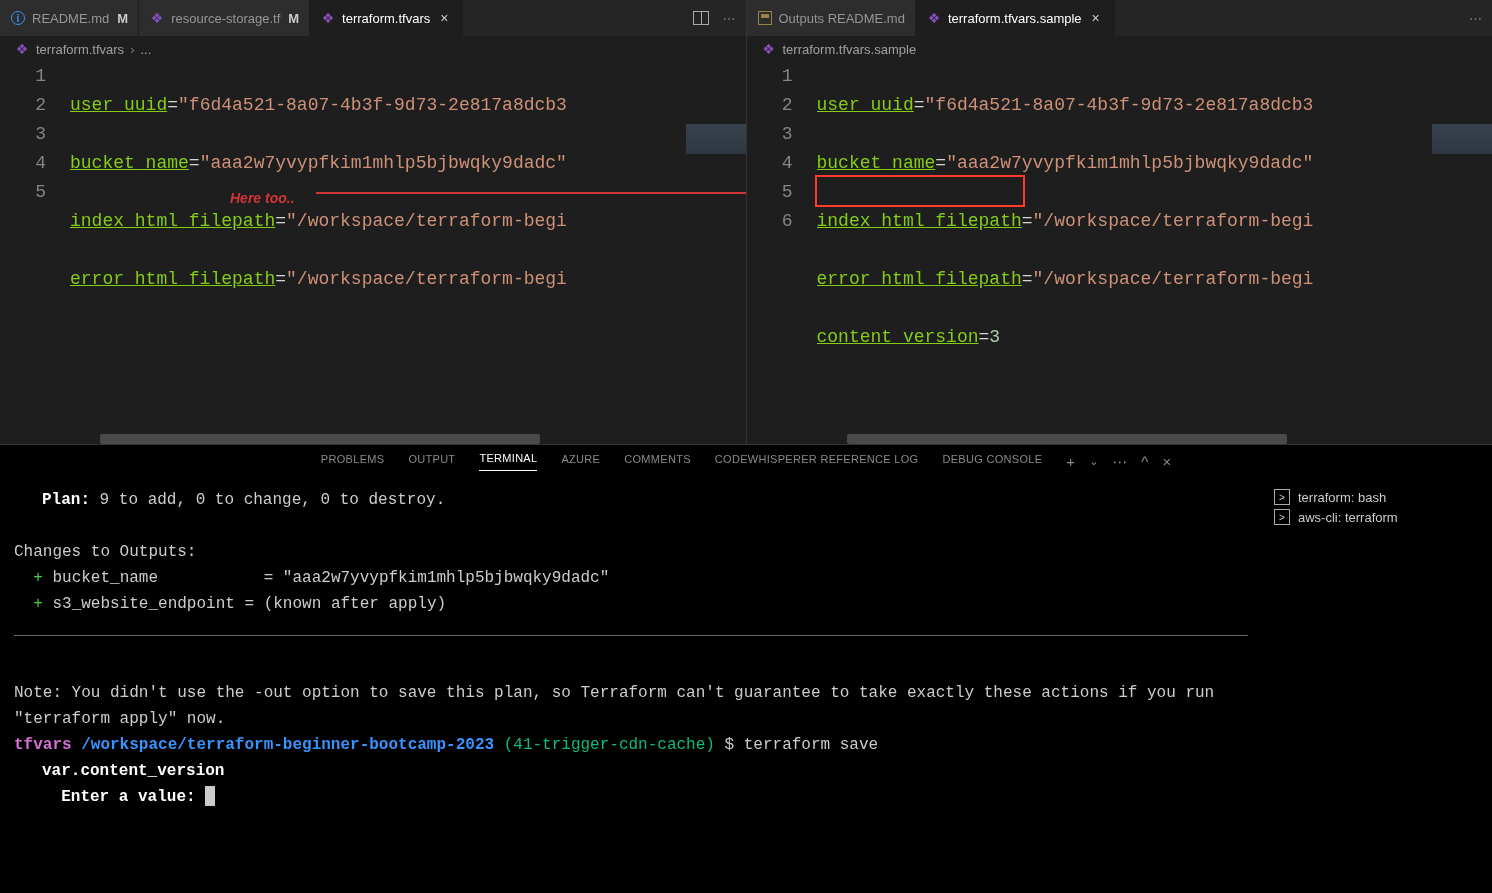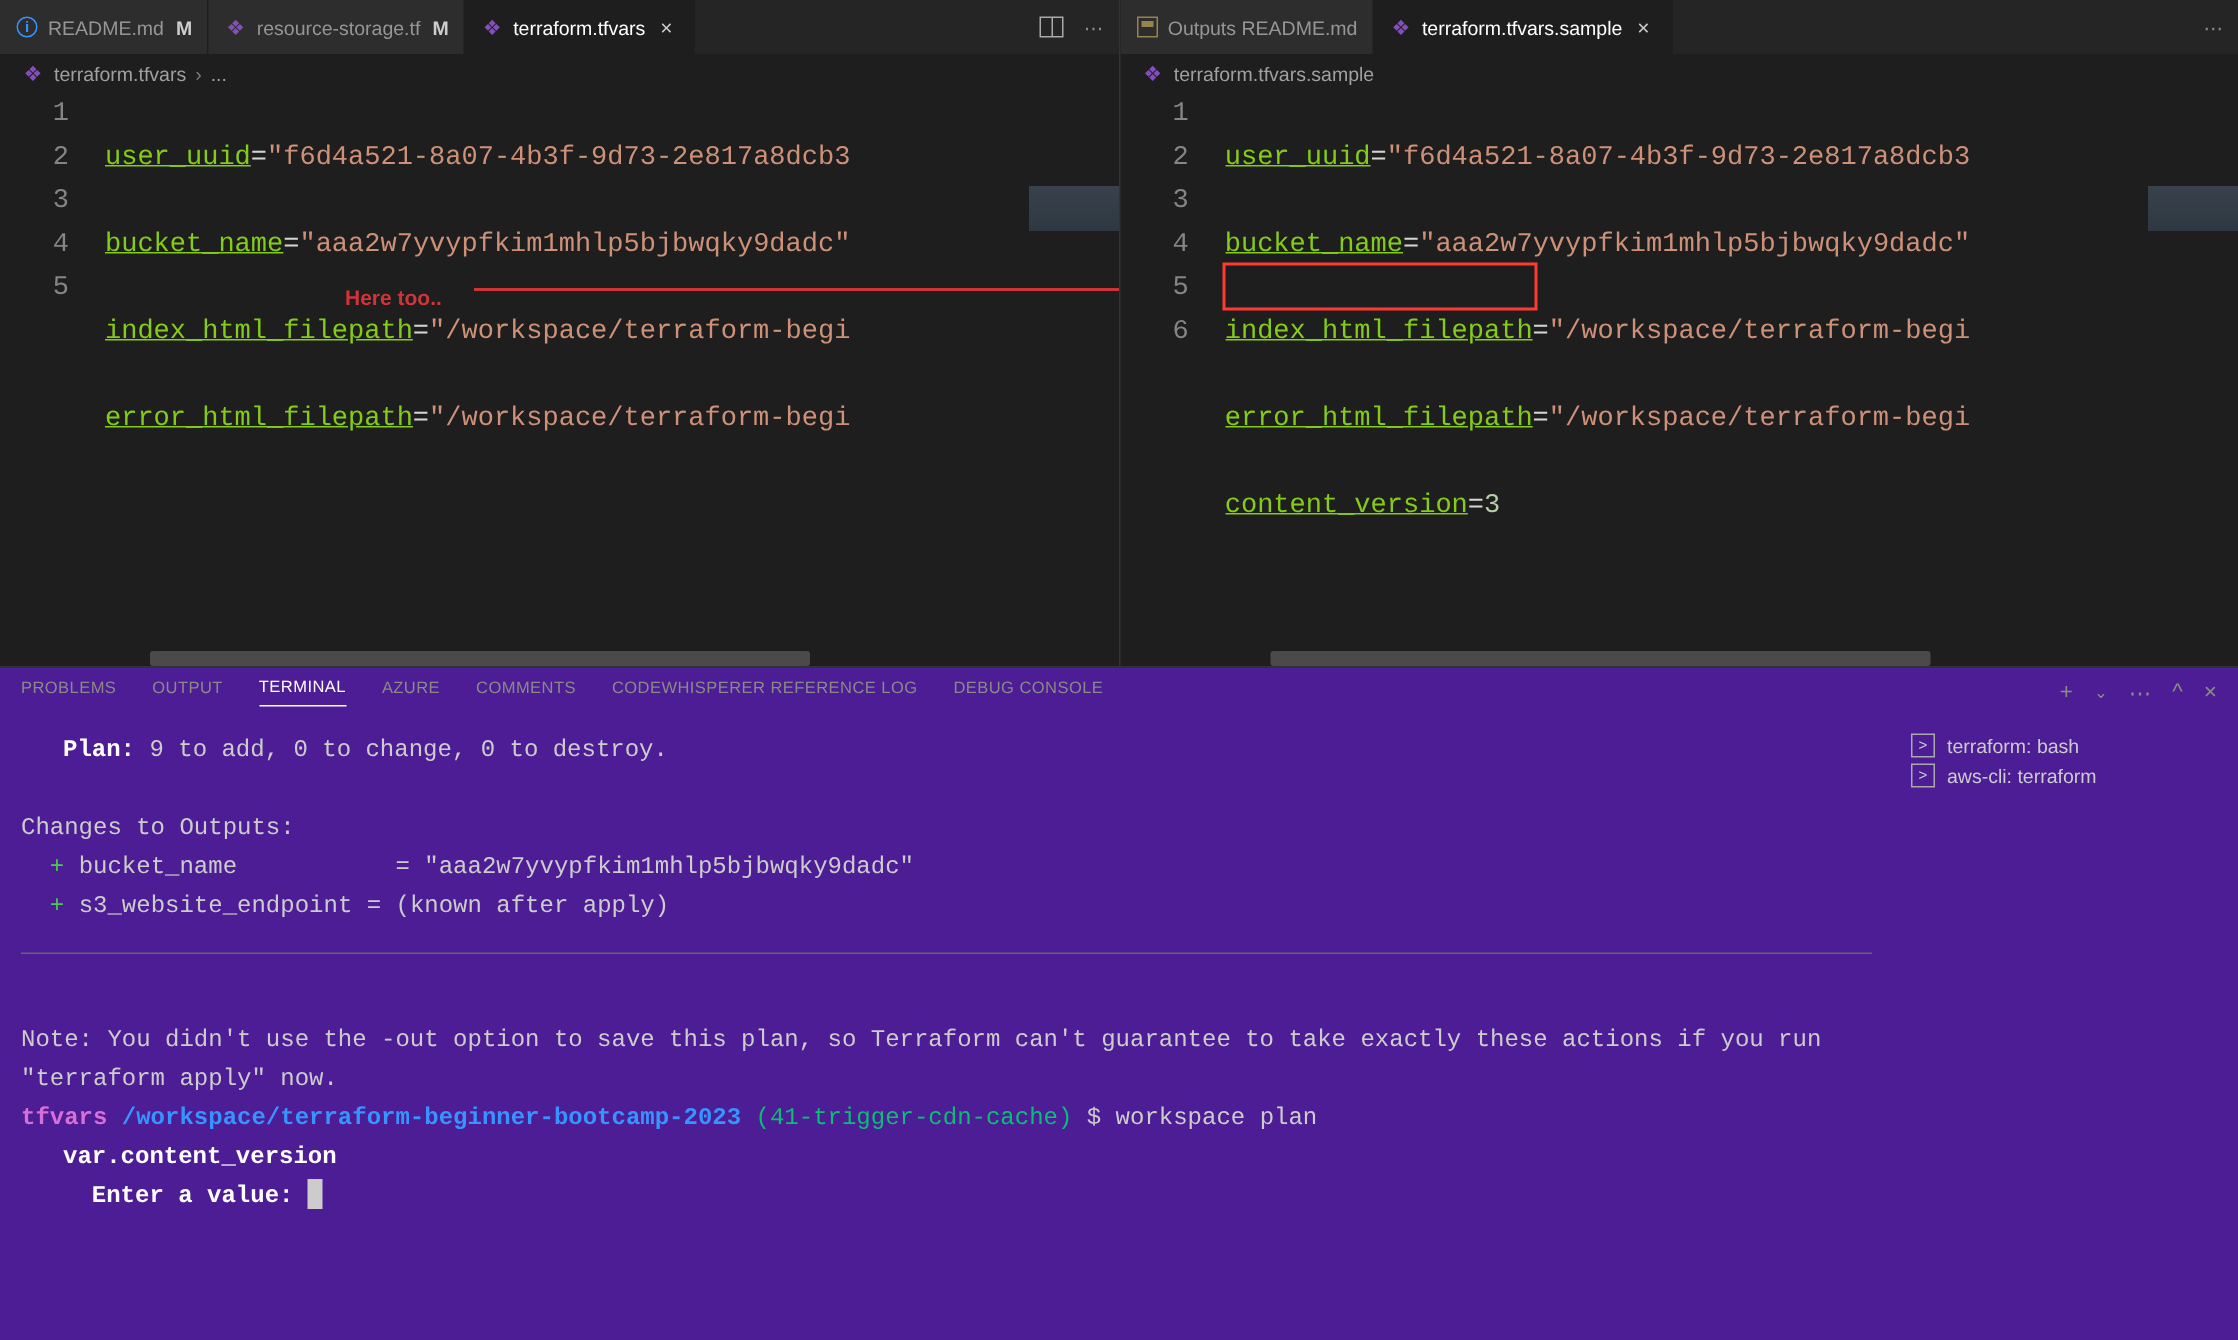--- a/index.html
+++ b/index.html
@@ -103,6 +103,7 @@
     .annotation {
       position: absolute;
       color: #d13438;
+      font-style: italic;
       font-family: 'Segoe UI', sans-serif;
       font-size: 14px;
       font-weight: 600;

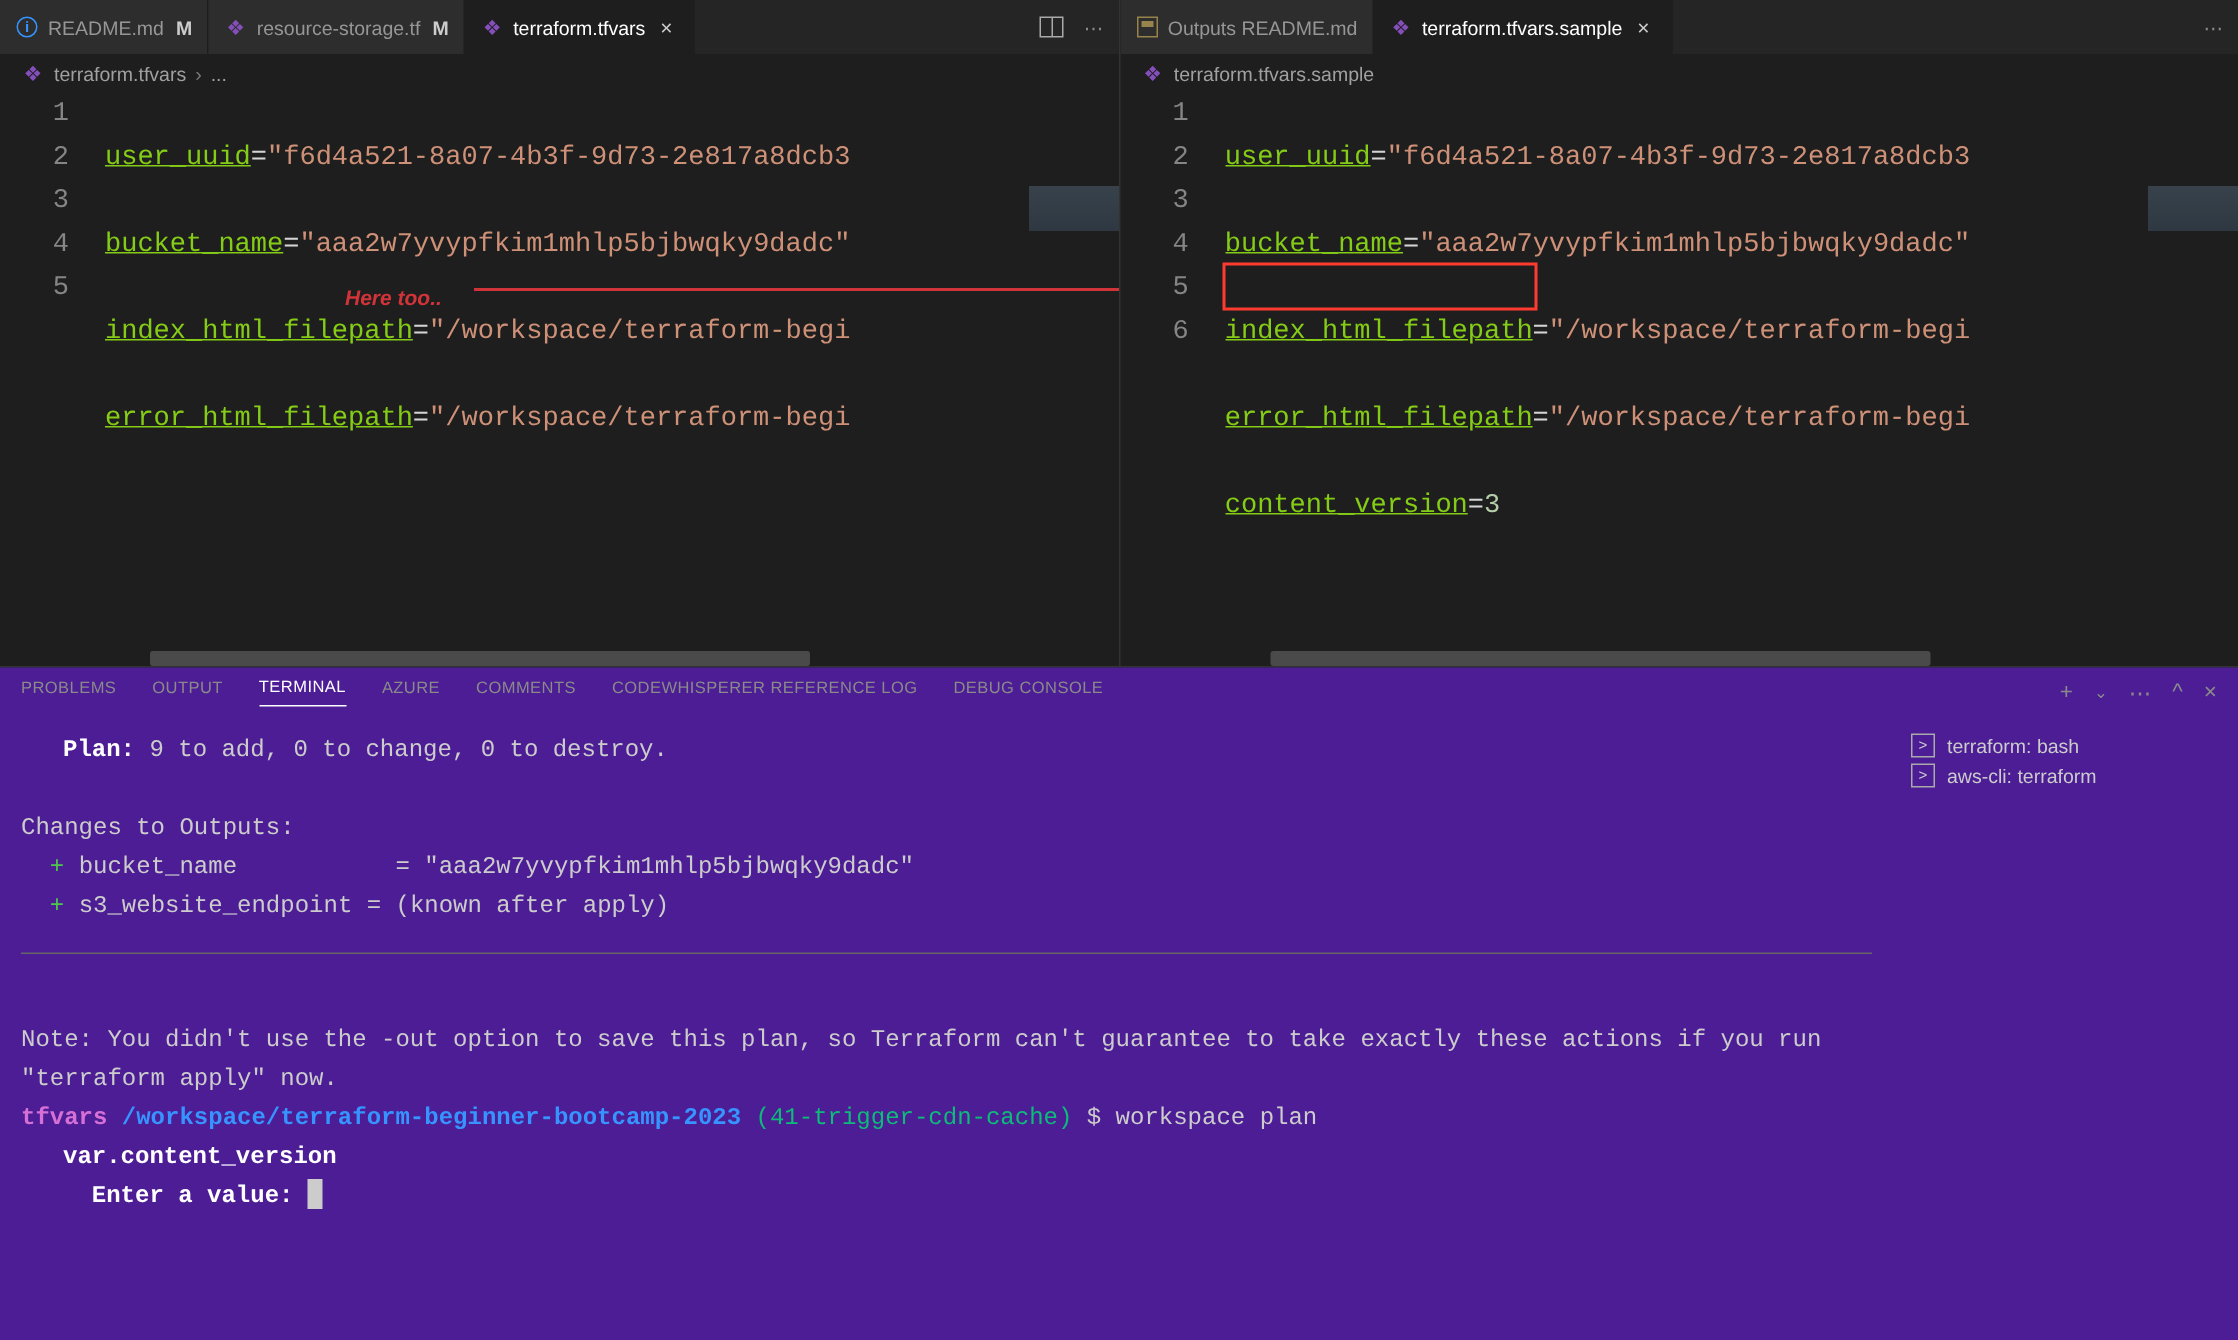--- a/index.html
+++ b/index.html
@@ -139,9 +139,10 @@
     
     .panel-area {
       height: 448px;
-      background: #4c1d95;
+      background: #000000;
       display: flex;
       flex-direction: column;
+      align-items: center;
     }
     .panel-tabs {
       display: flex;

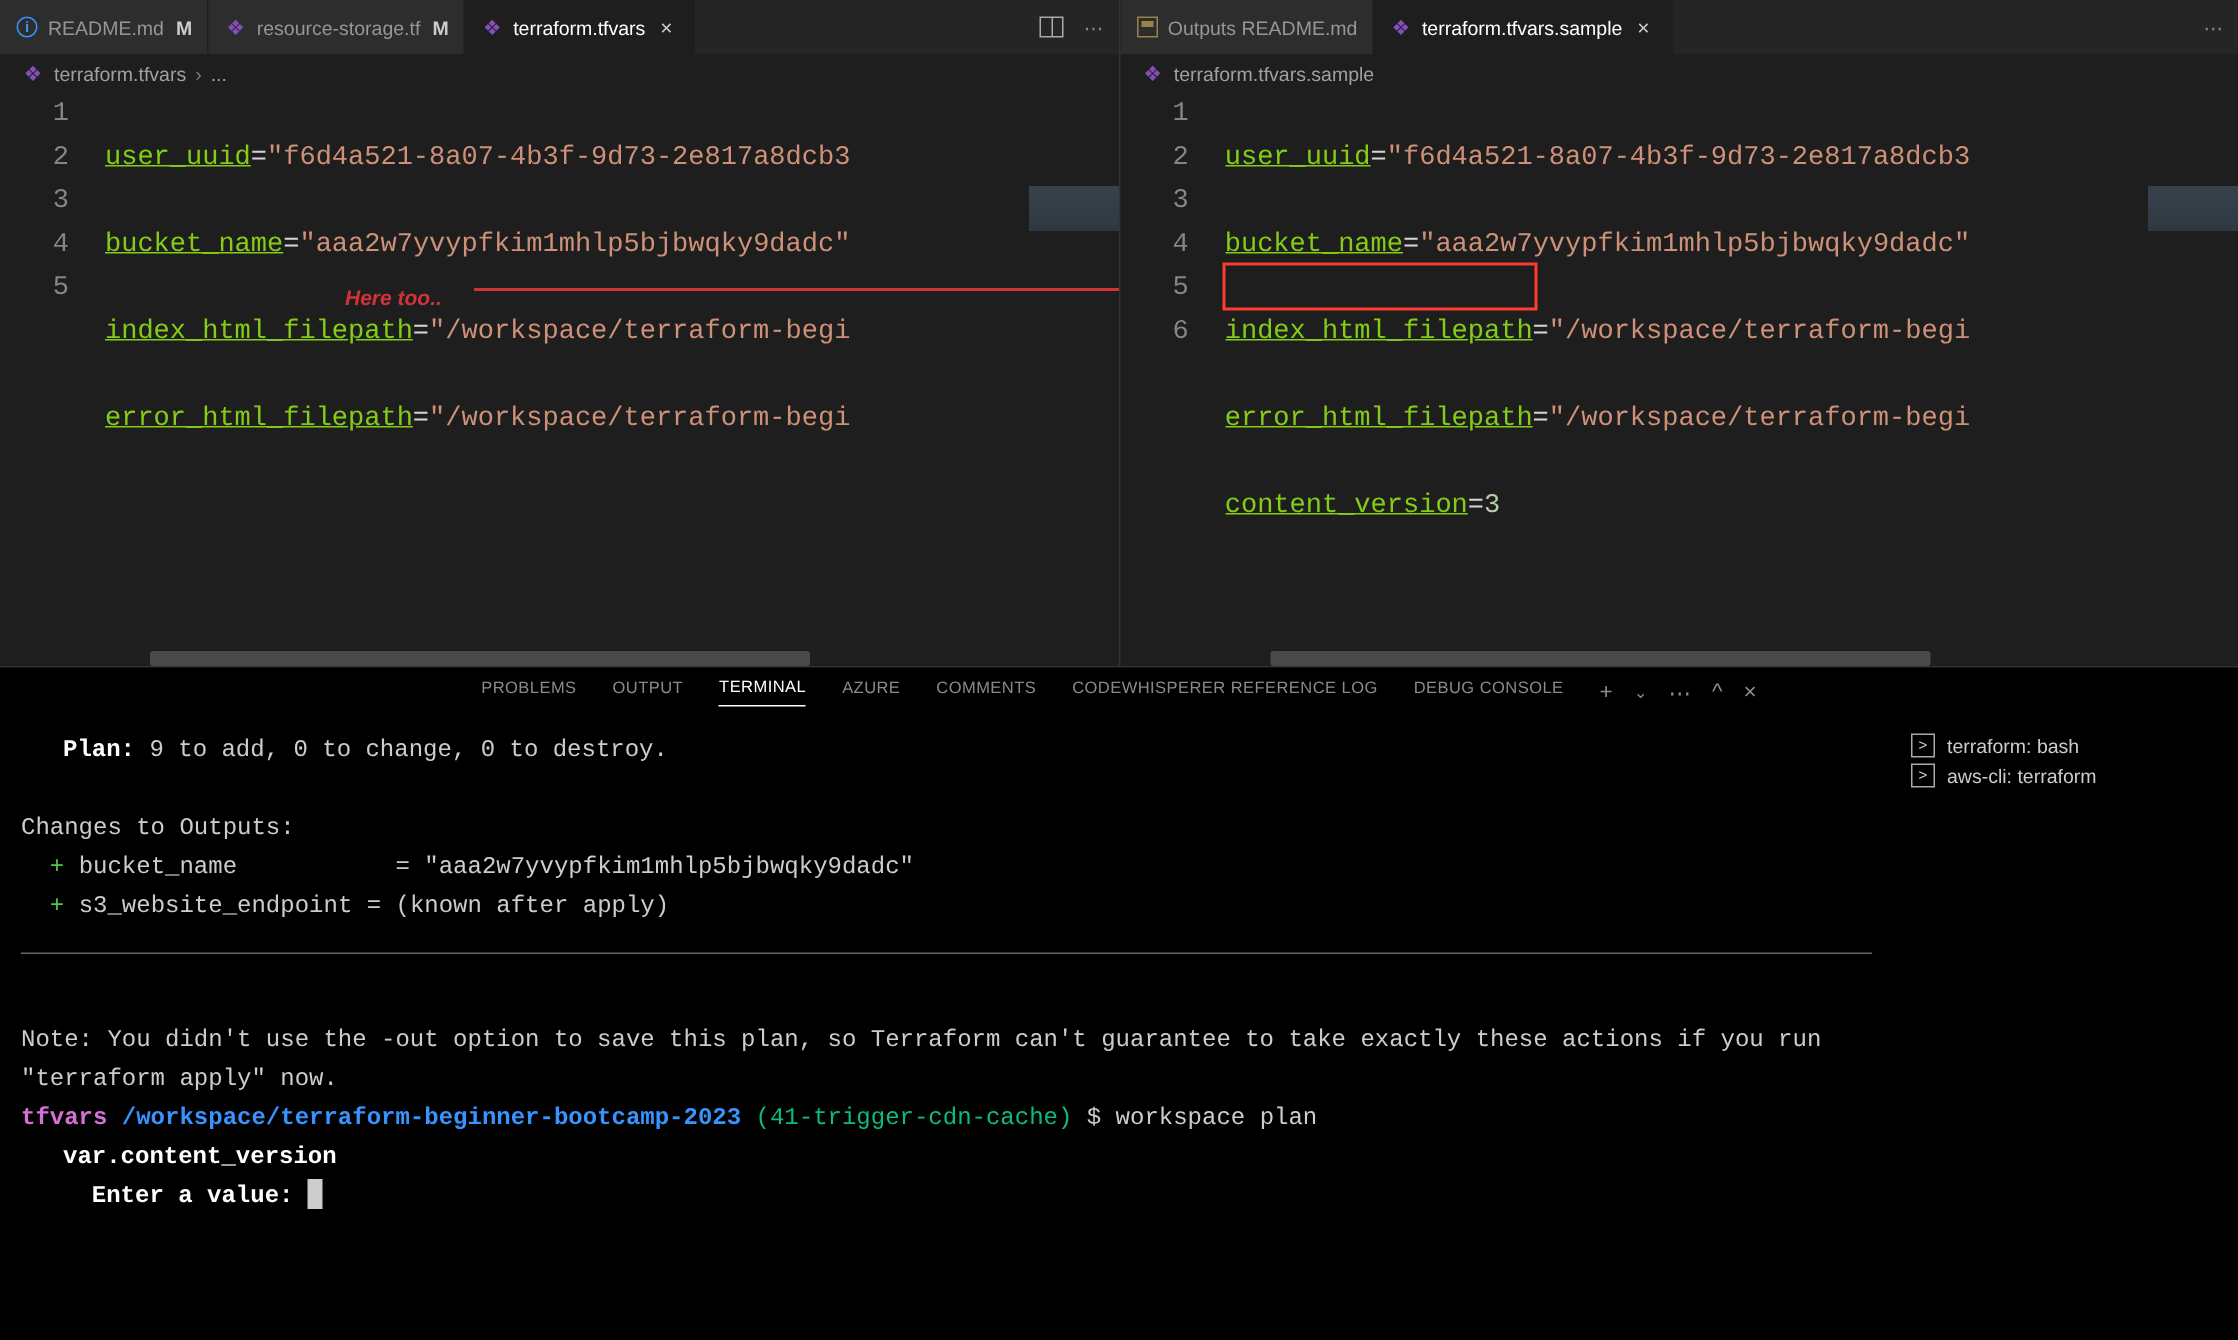--- a/index.html
+++ b/index.html
@@ -368,7 +368,7 @@
   <span class="green-plus">+</span> <span>s3_website_endpoint</span><span> = (known after apply)</span>
 <div class="hr"></div>
 <span>Note: You didn't use the -out option to save this plan, so Terraform can't guarantee to take exactly these actions if you run "terraform apply" now.</span>
-<span class="prompt-host">tfvars</span><span class="prompt-path"> /workspace/terraform-beginner-bootcamp-2023</span><span class="prompt-branch"> (41-trigger-cdn-cache)</span><span> $ </span><span>workspace plan</span>
+<span class="prompt-host">tfvars</span><span class="prompt-path"> /workspace/terraform-beginner-bootcamp-2023</span><span class="prompt-branch"> (41-trigger-cdn-cache)</span><span> $ </span><span>terraform save</span>
 <span class="bold">var.content_version</span>
 <span class="bold">  Enter a value: </span><span class="cursor"></span></div>
     <div class="terminal-list">

